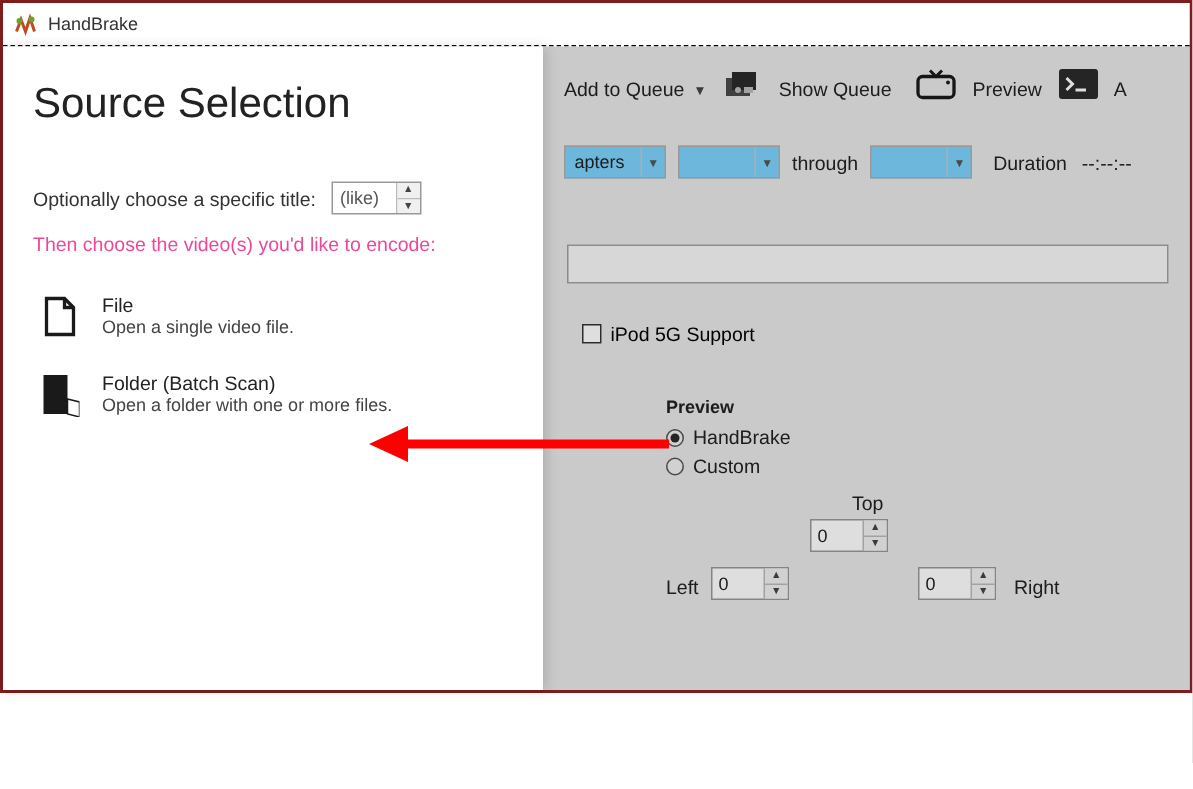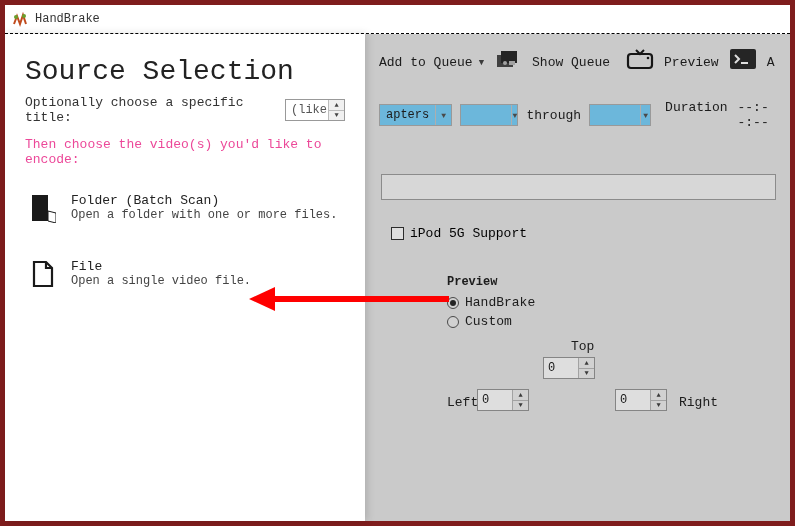--- a/index.html
+++ b/index.html
@@ -4,7 +4,7 @@
 <style>
   * { box-sizing: border-box; margin: 0; padding: 0; }
   html, body { width: 795px; height: 526px; font-family: "Segoe UI", Arial, sans-serif; overflow: hidden; }
-  .window { width: 795px; height: 526px; background: #fff; position: relative; border: 5px solid #7f1d1d; font-family: Liberation Mono, monospace; }
+  .window { width: 795px; height: 462px; background: #fff; position: relative; border: 2px solid #7f1d1d; }
   .titlebar { height: 28px; display: flex; align-items: center; padding: 0 6px; gap: 6px; background: #fff; }
   .titlebar .icon-box { width: 18px; height: 18px; display: flex; align-items: center; justify-content: center; }
   .titlebar .title { font-size: 12px; color: #333; }

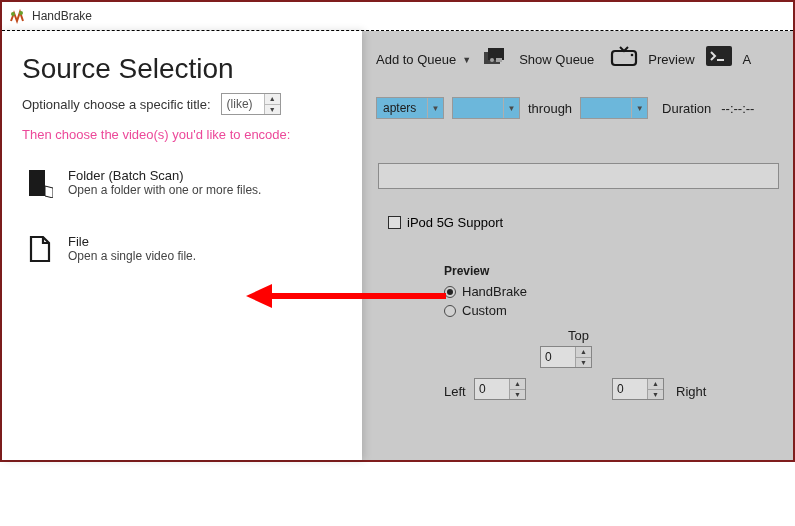--- a/index.html
+++ b/index.html
@@ -46,7 +46,7 @@
 
   
   .panel { position: absolute; left: 0; top: 0; width: 360px; height: 100%; background: #fff; box-shadow: 2px 0 8px rgba(0,0,0,0.15); padding: 22px 20px; z-index: 5; }
-  .panel h1 { font-size: 28px; font-weight: 300; color: #222; margin-bottom: 8px; }
+  .panel h1 { font-size: 28px; font-weight: 300; color: #222; margin-bottom: 36px; }
   .panel .optrow { display: flex; align-items: center; gap: 10px; font-size: 13px; color: #333; margin-bottom: 12px; }
   .nonespin { display: inline-flex; border: 1px solid #999; height: 22px; background: #fff; }
   .nonespin .v { width: 42px; padding: 0 5px; font-size: 12px; display: flex; align-items: center; color: #555; }

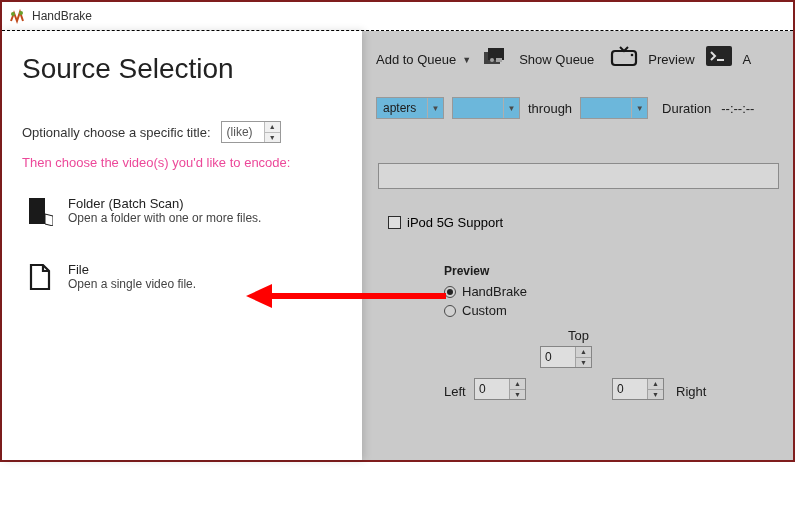--- a/index.html
+++ b/index.html
@@ -196,6 +196,19 @@
       </div>
       <div class="hint">Then choose the video(s) you'd like to encode:</div>
 
+      <div class="srcopt" style="margin-top:14px;">
+        <span class="icn">
+          <svg width="24" height="28" viewBox="0 0 24 28">
+            <path d="M3 2 H15 L21 8 V26 H3 Z" fill="#fff" stroke="#1a1a1a" stroke-width="2.2"></path>
+            <path d="M15 2 V8 H21" fill="none" stroke="#1a1a1a" stroke-width="2.2"></path>
+          </svg>
+        </span>
+        <span class="txt">
+          <div class="t1">File</div>
+          <div class="t2">Open a single video file.</div>
+        </span>
+      </div>
+
       <div class="srcopt">
         <span class="icn">
           <svg width="26" height="30" viewBox="0 0 26 30">
@@ -206,19 +219,6 @@
         <span class="txt">
           <div class="t1">Folder (Batch Scan)</div>
           <div class="t2">Open a folder with one or more files.</div>
-        </span>
-      </div>
-
-      <div class="srcopt" style="margin-top:14px;">
-        <span class="icn">
-          <svg width="24" height="28" viewBox="0 0 24 28">
-            <path d="M3 2 H15 L21 8 V26 H3 Z" fill="#fff" stroke="#1a1a1a" stroke-width="2.2"></path>
-            <path d="M15 2 V8 H21" fill="none" stroke="#1a1a1a" stroke-width="2.2"></path>
-          </svg>
-        </span>
-        <span class="txt">
-          <div class="t1">File</div>
-          <div class="t2">Open a single video file.</div>
         </span>
       </div>
     </div>

